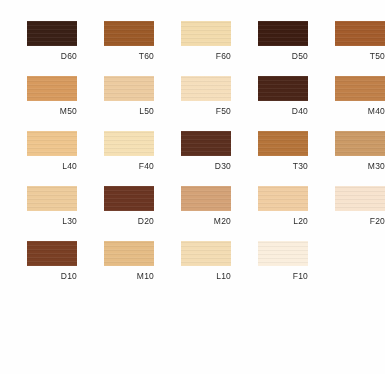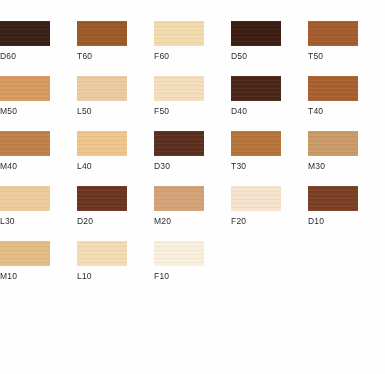--- a/index.html
+++ b/index.html
@@ -39,7 +39,7 @@
     height: 55px;
     display: flex;
     flex-direction: column;
-    align-items: flex-start;
+    align-items: flex-end;
   }
 
   .swatch-chip {

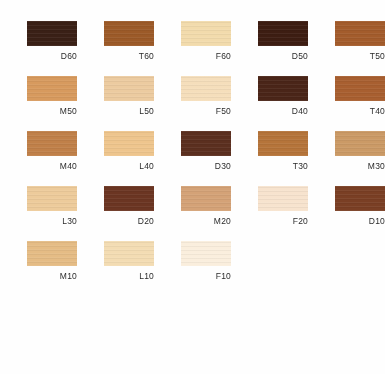--- a/index.html
+++ b/index.html
@@ -122,10 +122,6 @@
         <div class="swatch-label">D40</div>
       </div>
       <div class="swatch-cell">
-        <div class="swatch-chip" style="background-color: rgb(168, 95, 48);"></div>
-        <div class="swatch-label">T40</div>
-      </div>
-      <div class="swatch-cell">
         <div class="swatch-chip" style="background-color: rgb(192, 128, 73);"></div>
         <div class="swatch-label">M40</div>
       </div>

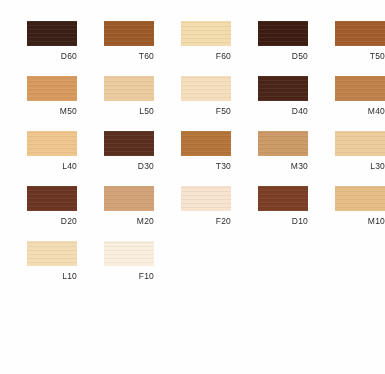--- a/index.html
+++ b/index.html
@@ -130,6 +130,10 @@
         <div class="swatch-label">L40</div>
       </div>
       <div class="swatch-cell">
+        <div class="swatch-chip" style="background-color: rgb(245, 224, 180);"></div>
+        <div class="swatch-label">F40</div>
+      </div>
+      <div class="swatch-cell">
         <div class="swatch-chip" style="background-color: rgb(91, 47, 31);"></div>
         <div class="swatch-label">D30</div>
       </div>

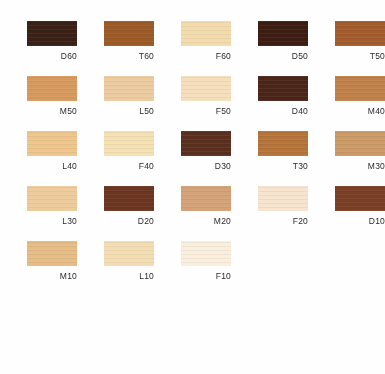--- a/index.html
+++ b/index.html
@@ -158,6 +158,10 @@
         <div class="swatch-label">M20</div>
       </div>
       <div class="swatch-cell">
+        <div class="swatch-chip" style="background-color: rgb(240, 205, 162);"></div>
+        <div class="swatch-label">L20</div>
+      </div>
+      <div class="swatch-cell">
         <div class="swatch-chip" style="background-color: rgb(247, 227, 206);"></div>
         <div class="swatch-label">F20</div>
       </div>

